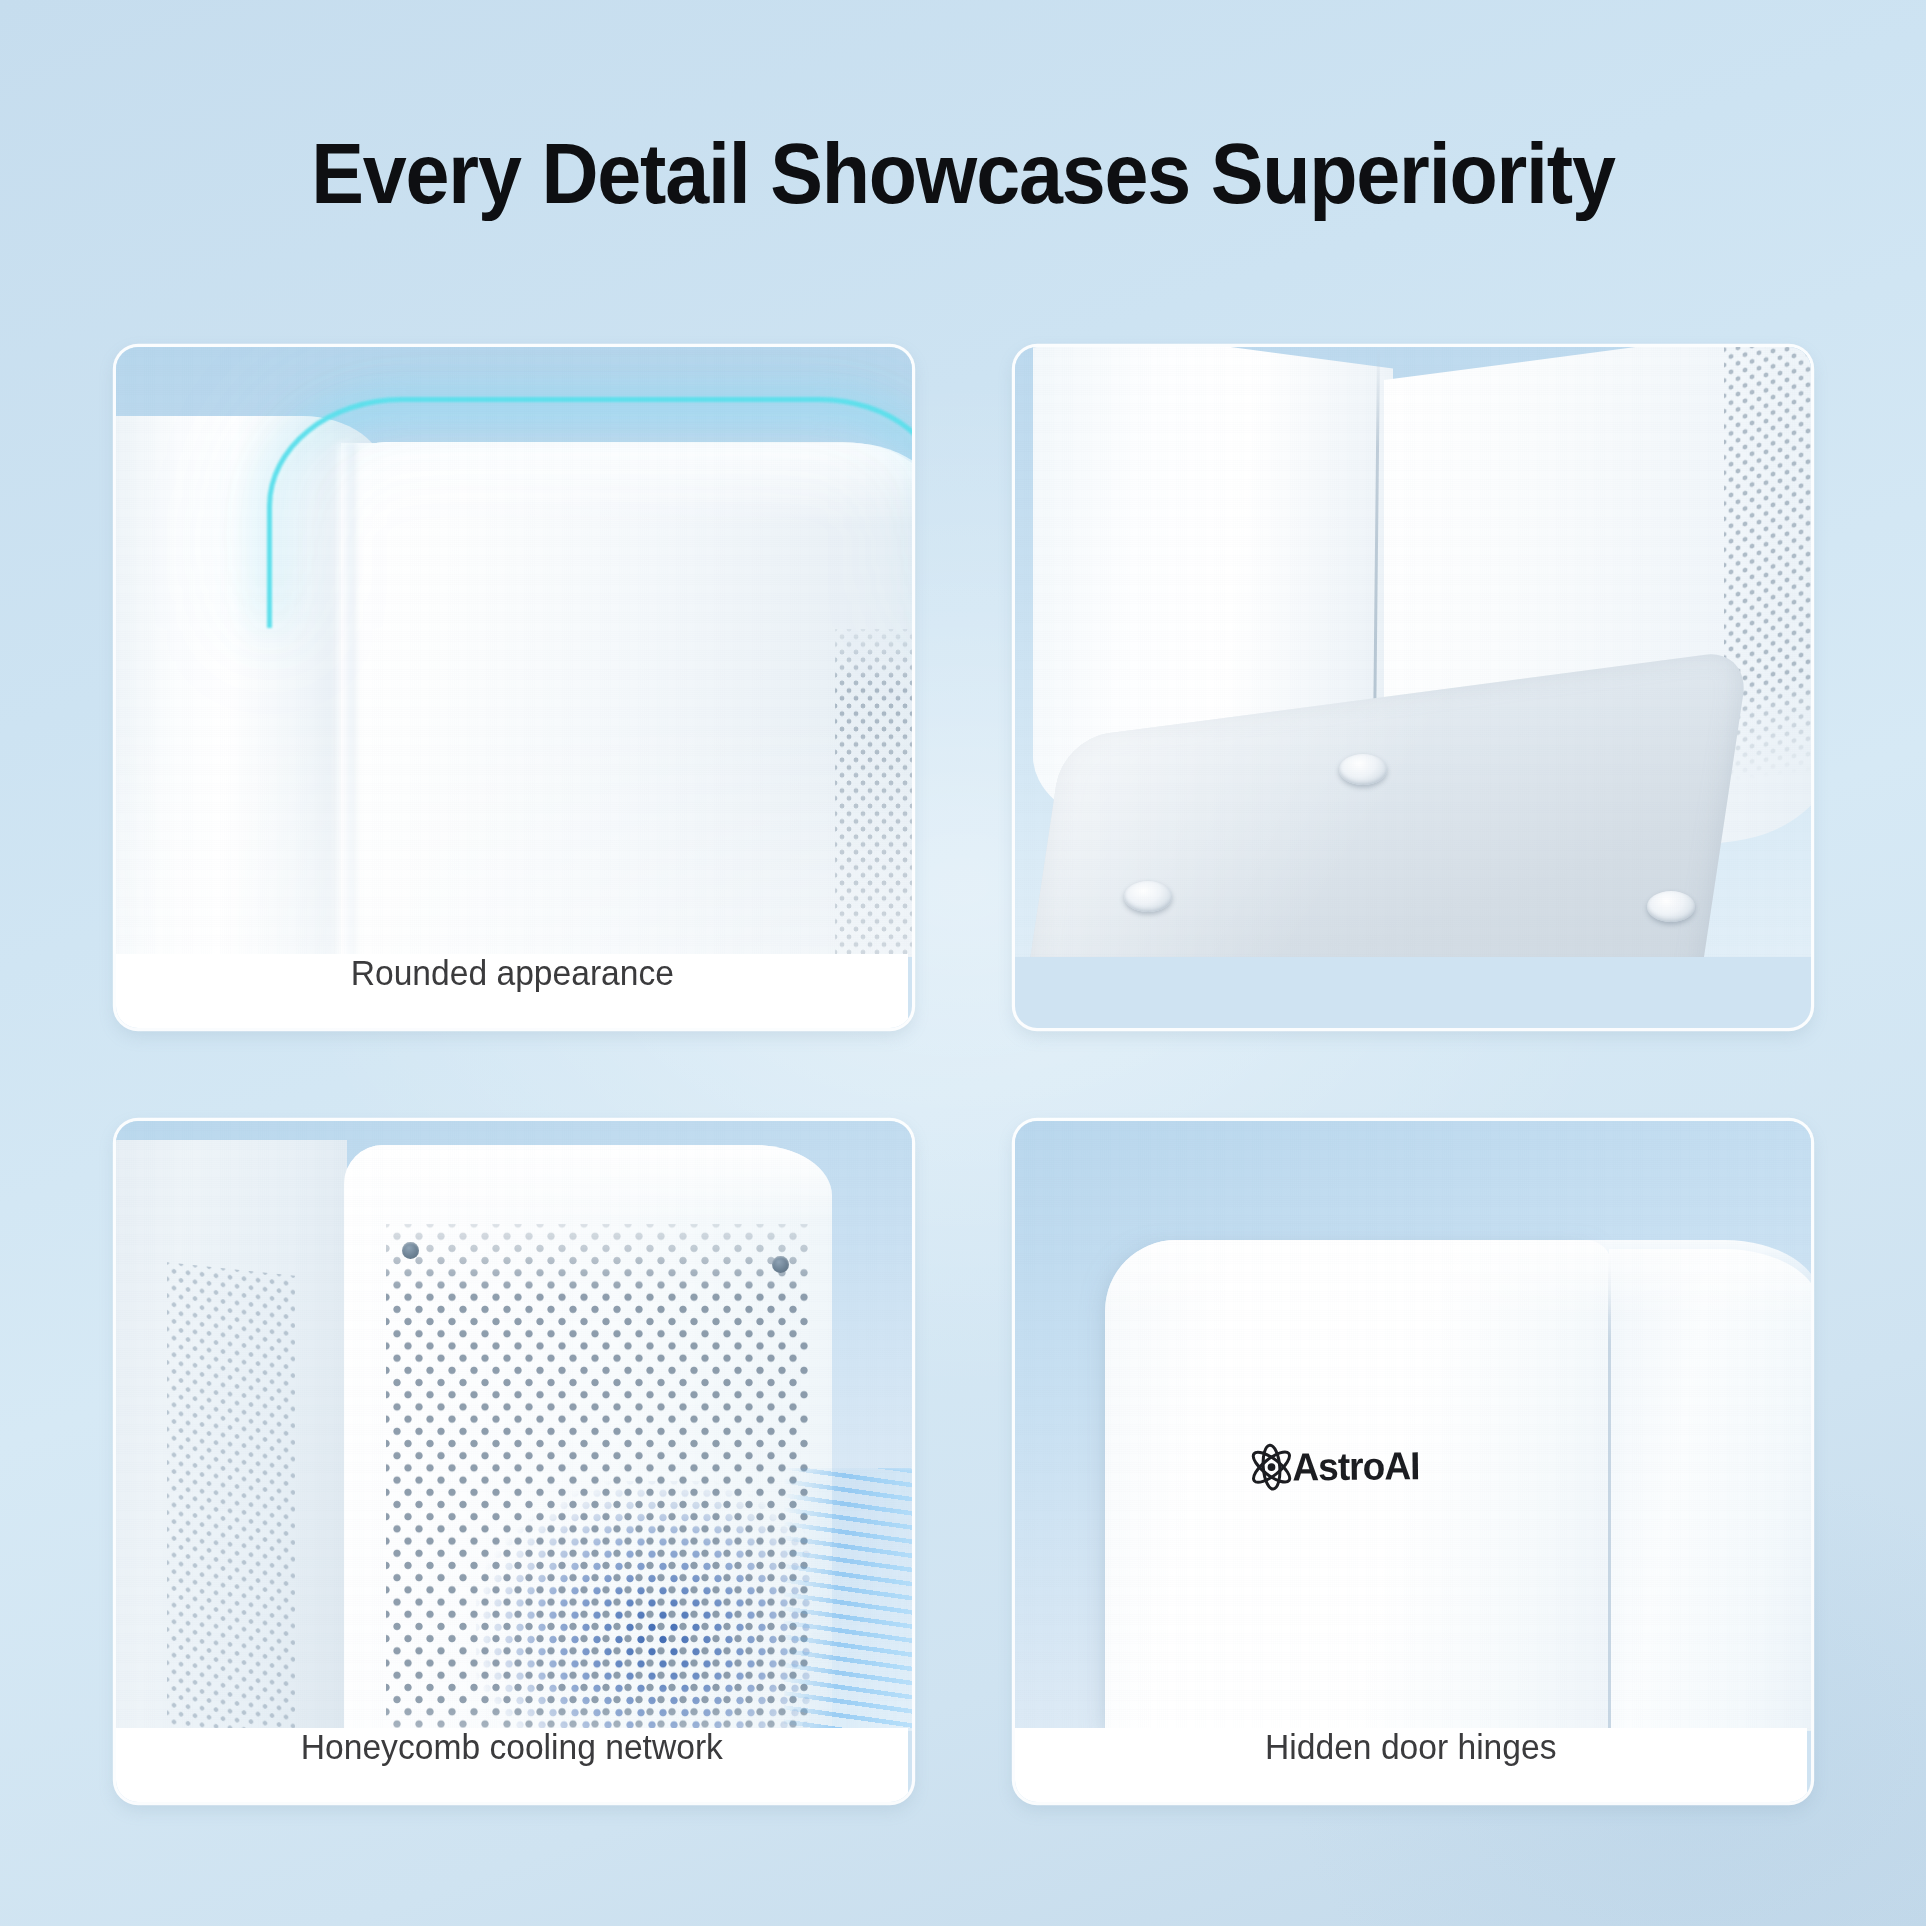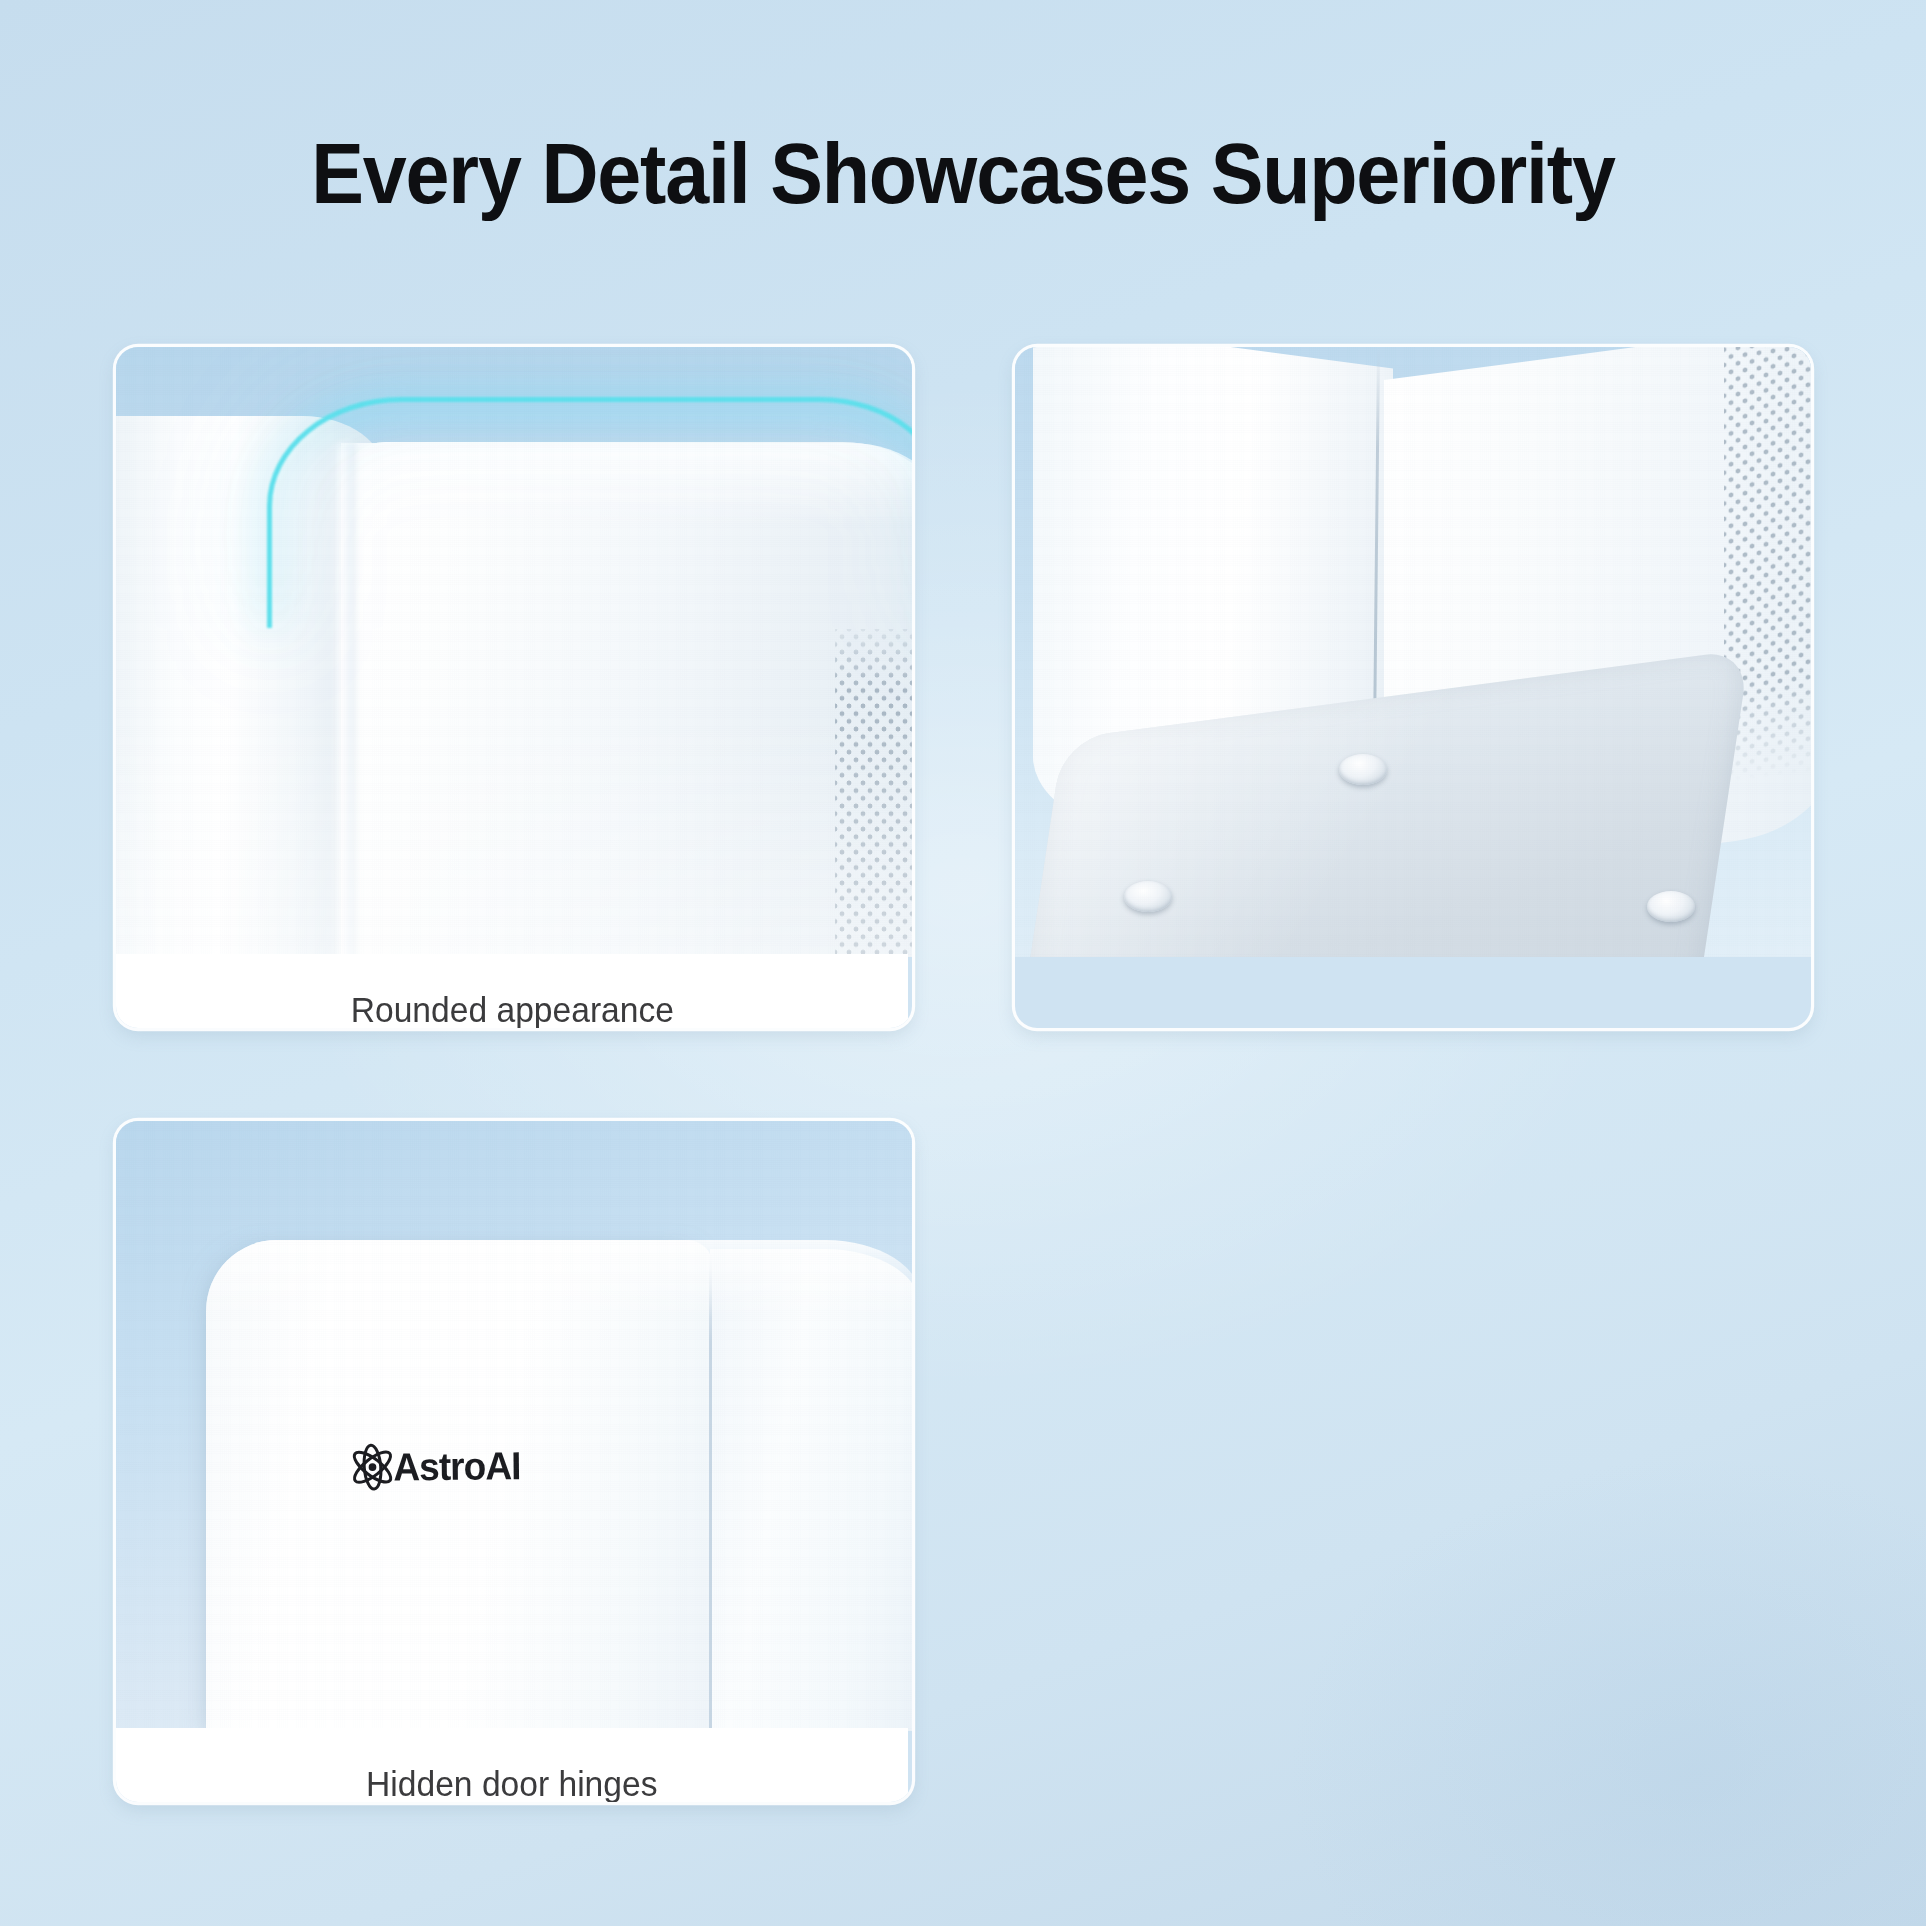--- a/index.html
+++ b/index.html
@@ -78,7 +78,7 @@
     height: 74px;
     background: #ffffff;
     display: flex;
-    align-items: flex-end;
+    align-items: flex-start;
     justify-content: center;
   }
 

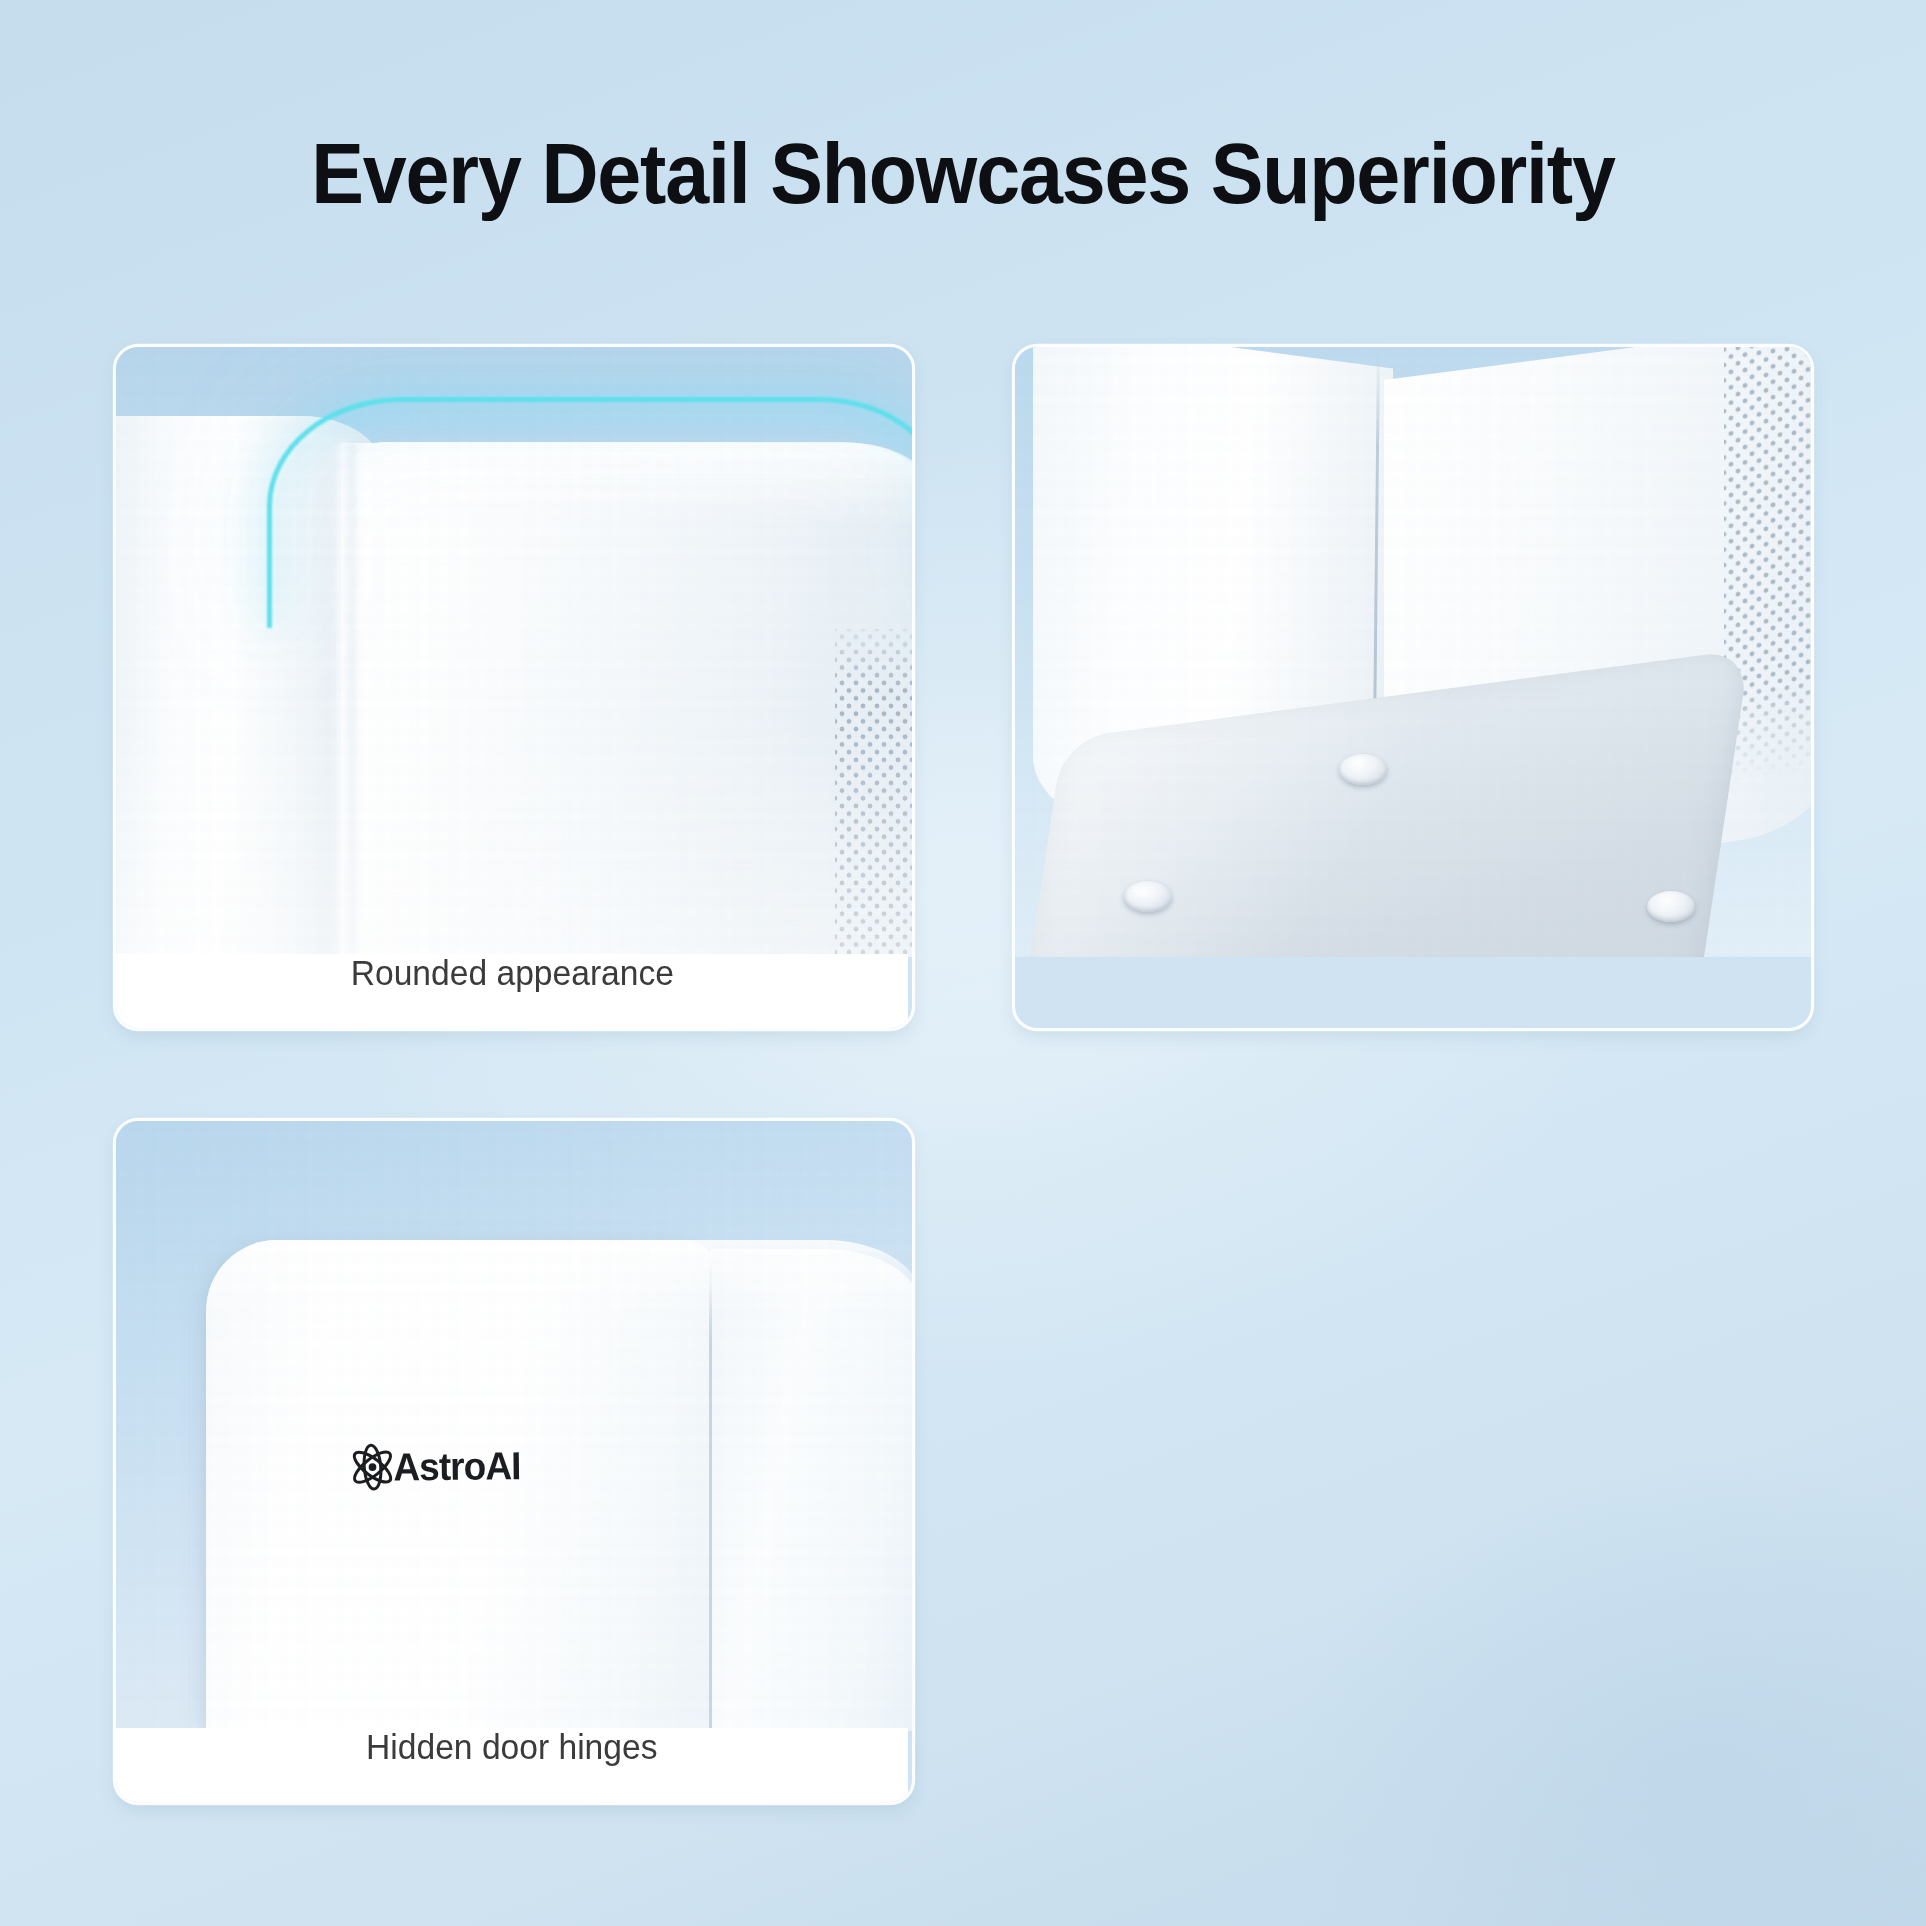--- a/index.html
+++ b/index.html
@@ -426,6 +426,30 @@
     </div>
   </div>
 
+  <div class="card">
+    <div class="photo">
+      <div class="scene" style="background:linear-gradient(172deg,#bad8ed 0%,#c9e0f2 30%,#dceaf6 68%,#eaf3fa 100%);"></div>
+
+      <div class="p3-left-face"></div>
+      <div class="p3-side-perf"></div>
+
+      <div class="p3-front"></div>
+      <div class="p3-top-hl"></div>
+
+      <div class="p3-hex"></div>
+      <div class="p3-hex-blue"></div>
+
+      <div class="p3-screw" style="left:286px; top:121px;"></div>
+      <div class="p3-screw" style="left:656px; top:135px;"></div>
+
+      <div class="p3-airflow"></div>
+
+      <div class="grain"></div>
+    </div>
+    <div class="caption-bar">
+      <span class="caption-text">Honeycomb cooling network</span>
+    </div>
+  </div>
 
   <div class="card">
     <div class="photo">

